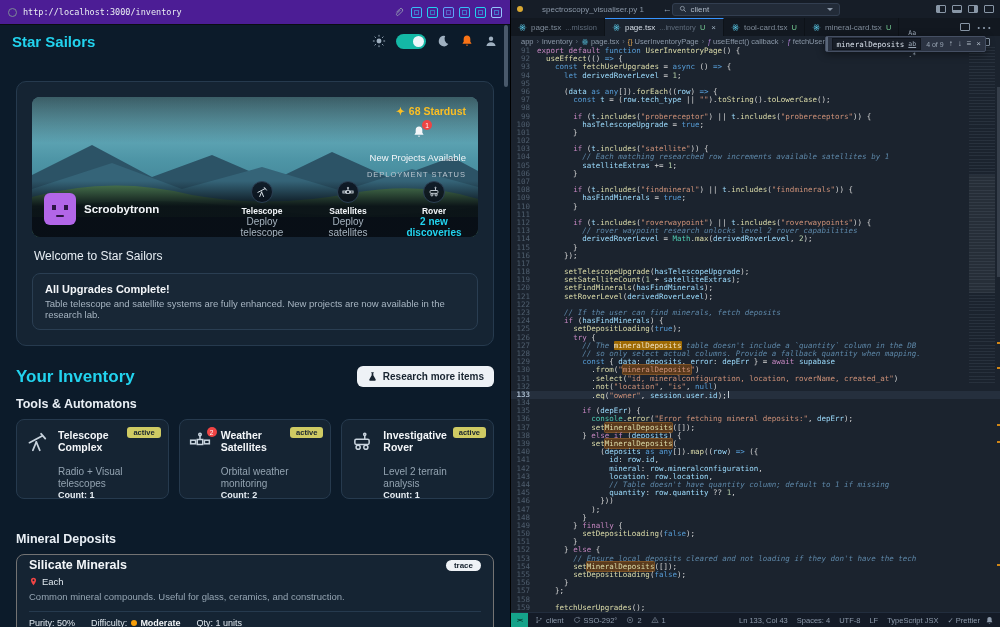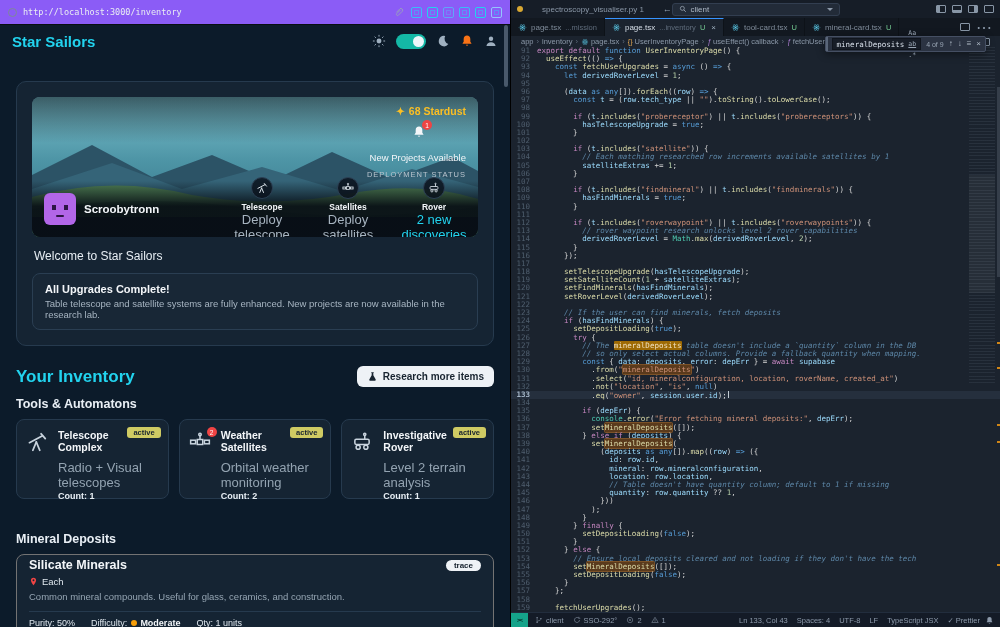--- a/index.html
+++ b/index.html
@@ -12,7 +12,7 @@
   
   .left-pane { position:absolute; left:0; top:0; width:510px; height:627px;
     background:#0c1b2a; overflow:hidden; }
-  .browser-bar { height:22px; background:#8b5cf6; display:flex; align-items:center;
+  .browser-bar { height:22px; background:#4c1d95; display:flex; align-items:center;
     gap:6px; padding:12px 8px; border-bottom:1px solid #0a0e13; }
   .info-dot { width:9px; height:9px; border:1px solid #7d8a96; border-radius:50%;
     flex-shrink:0; }

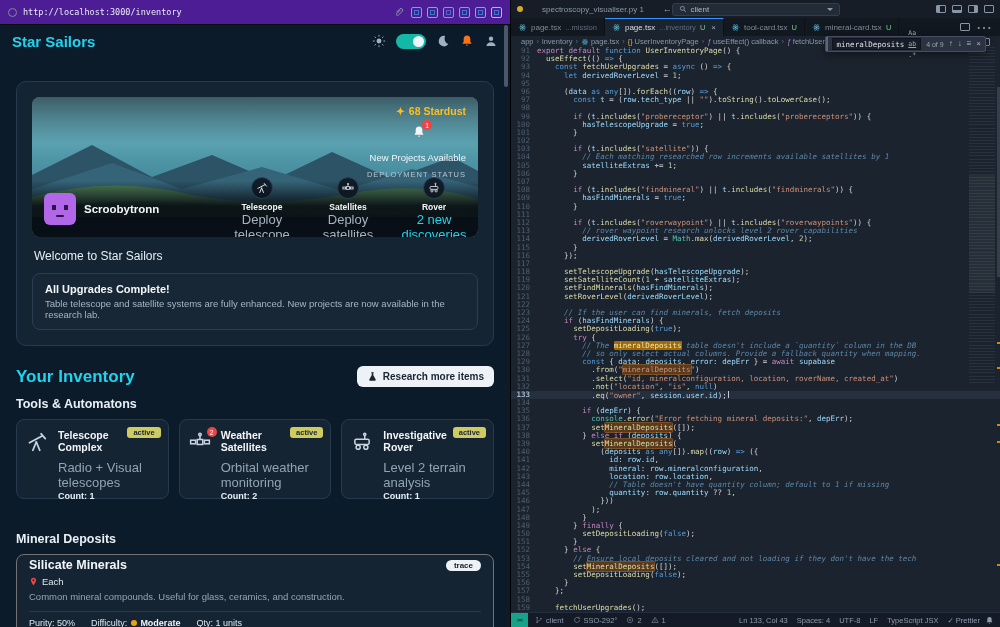--- a/index.html
+++ b/index.html
@@ -73,7 +73,7 @@
     color:#dfe7ee; margin-bottom:3px; }
   .hstat-icon svg { width:12px; height:12px; }
   .hstat-title { color:#f3f6f9; font-size:8.5px; font-weight:bold; }
-  .hstat-sub { color:#a6b3bf; font-size:13px; text-align:center; }
+  .hstat-sub { color:#a6b3bf; font-size:10px; text-align:center; }
   .hstat-sub.accent { color:var(--c-accent,#22d3ee); font-weight:normal; }
 
   .welcome { margin:12px 2px 10px; color:#e7eef4; font-size:12px; }

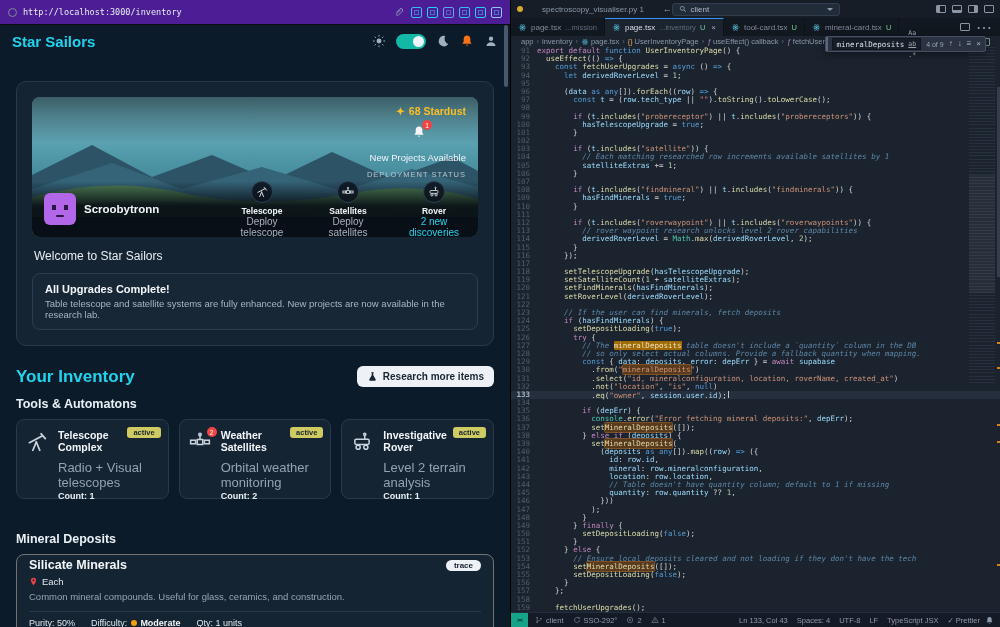--- a/index.html
+++ b/index.html
@@ -74,7 +74,7 @@
   .hstat-icon svg { width:12px; height:12px; }
   .hstat-title { color:#f3f6f9; font-size:8.5px; font-weight:bold; }
   .hstat-sub { color:#a6b3bf; font-size:10px; text-align:center; }
-  .hstat-sub.accent { color:var(--c-accent,#22d3ee); font-weight:normal; }
+  .hstat-sub.accent { color:var(--c-accent,#22d3ee); font-weight:bold; }
 
   .welcome { margin:12px 2px 10px; color:#e7eef4; font-size:12px; }
   .note-box { border:1px solid #2a3e52; background:#182736; border-radius:8px;

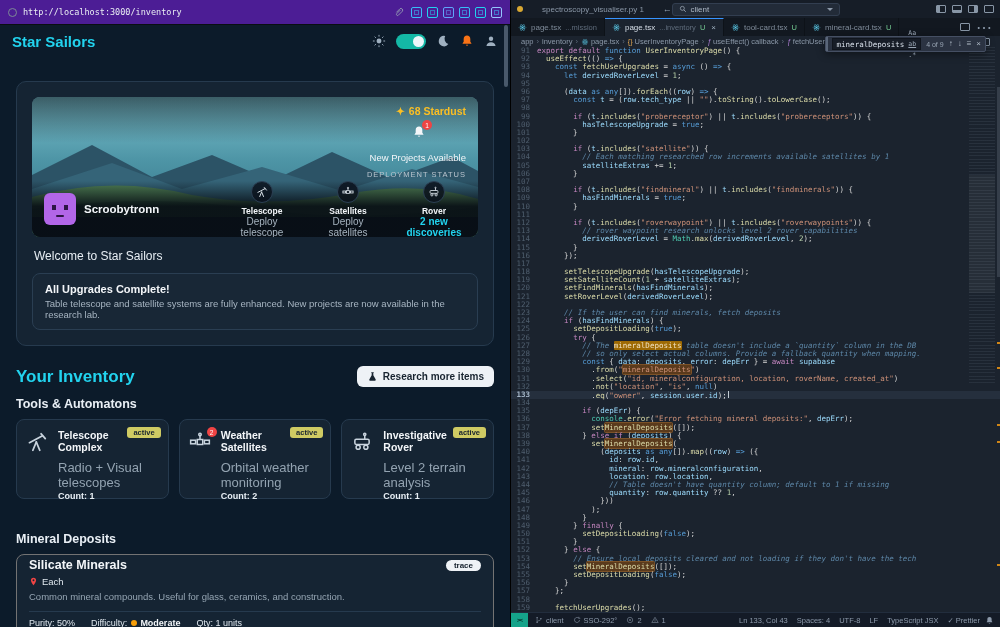--- a/index.html
+++ b/index.html
@@ -105,7 +105,7 @@
   .tool-body { display:flex; flex-direction:column; min-width:0; }
   .tool-name { color:#f3f6f9; font-weight:bold; font-size:10.5px; line-height:1.18;
     padding-right:26px; }
-  .tool-desc { color:#93a3b1; font-size:13px; margin-top:6px; line-height:1.2; }
+  .tool-desc { color:#93a3b1; font-size:10px; margin-top:12px; line-height:1.2; }
   .tool-count { color:#e7eef4; font-size:9px; font-weight:bold; margin-top:auto; }
 
   .mineral-card { background:#152433; border:1px solid #737373; border-radius:8px;

